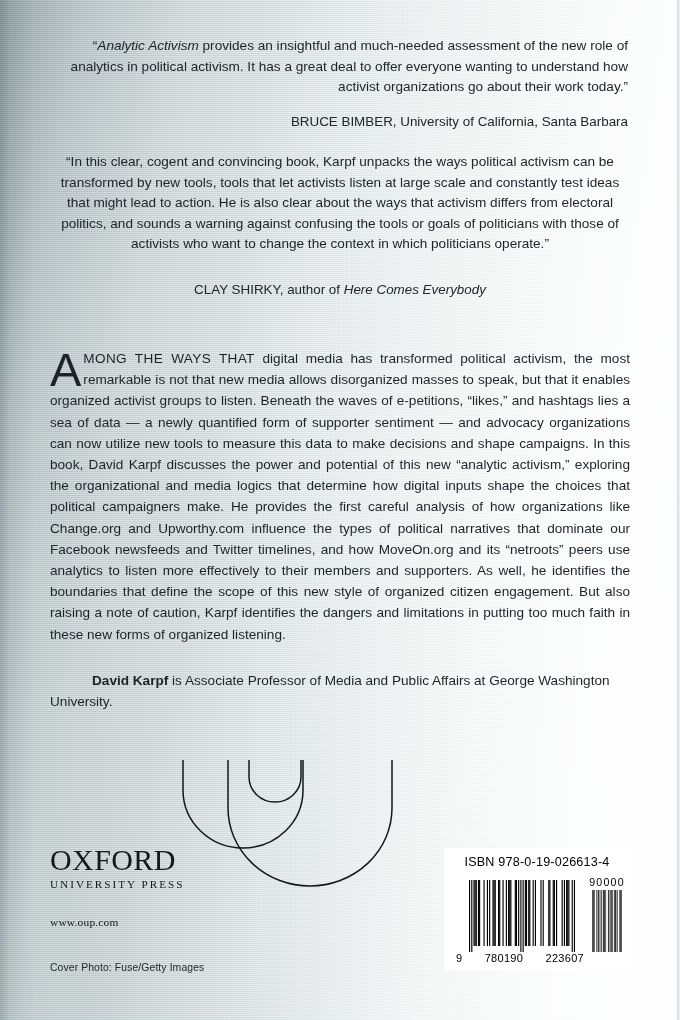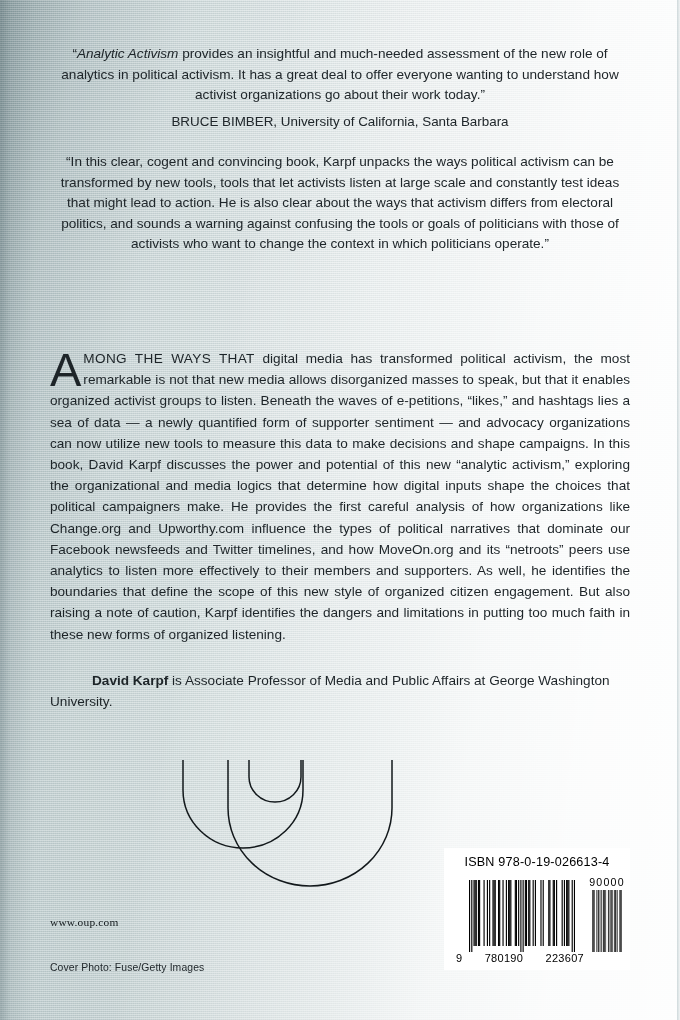--- a/index.html
+++ b/index.html
@@ -83,7 +83,7 @@
   }
   .attrib i{font-style:italic;}
 
-  #quote1{left:52px;top:44px;width:576px;}
+  #quote1{left:52px;top:36px;width:576px;text-align:right;}
   #attrib1{left:52px;top:112px;width:576px;}
   #quote2{left:52px;top:152px;width:576px;}
   #attrib2{left:52px;top:280px;width:576px;}

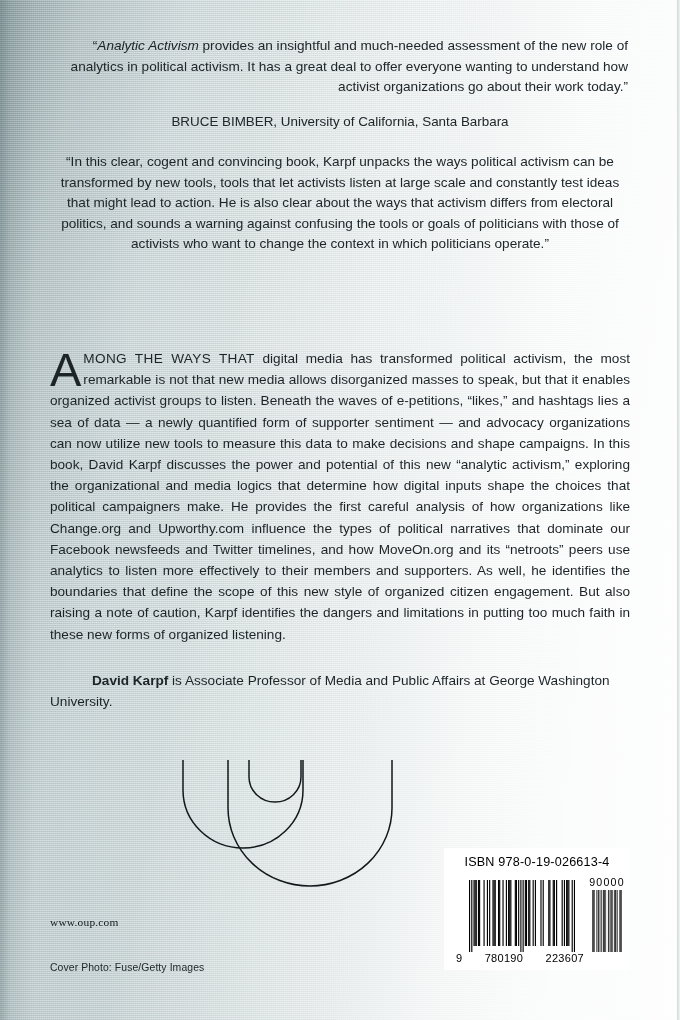--- a/index.html
+++ b/index.html
@@ -84,7 +84,7 @@
   .attrib i{font-style:italic;}
 
   #quote1{left:52px;top:36px;width:576px;text-align:right;}
-  #attrib1{left:52px;top:112px;width:576px;}
+  #attrib1{left:52px;top:112px;width:576px;text-align:right;}
   #quote2{left:52px;top:152px;width:576px;}
   #attrib2{left:52px;top:280px;width:576px;}
 

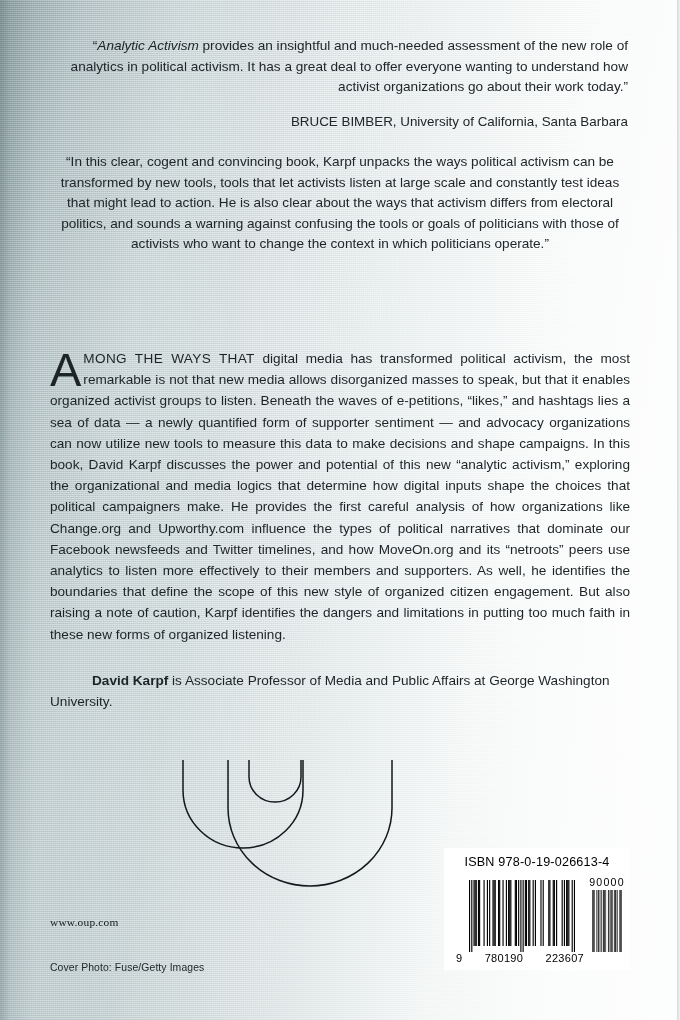--- a/index.html
+++ b/index.html
@@ -184,6 +184,7 @@
 
     <div class="blurb" id="quote2">“In this clear, cogent and convincing book, Karpf unpacks the ways political activism can be transformed by new tools, tools that let activists listen at large scale and constantly test ideas that might lead to action. He is also clear about the ways that activism differs from electoral politics, and sounds a warning against confusing the tools or goals of politicians with those of activists who want to change the context in which politicians operate.”</div>
 
+    <div class="attrib" id="attrib2"><span>CLAY SHIRKY,</span><span> author of </span><i>Here Comes Everybody</i></div>
 
     <div id="body-copy"><span class="dropcap">A</span><span class="smallcaps">MONG THE WAYS THAT</span><span> digital media has transformed political activism, the most remarkable is not that new media allows disorganized masses to speak, but that it enables organized activist groups to listen. Beneath the waves of e-petitions, “likes,” and hashtags lies a sea of data — a newly quantified form of supporter sentiment — and advocacy organizations can now utilize new tools to measure this data to make decisions and shape campaigns. In this book, David Karpf discusses the power and potential of this new “analytic activism,” exploring the organizational and media logics that determine how digital inputs shape the choices that political campaigners make. He provides the first careful analysis of how organizations like Change.org and Upworthy.com influence the types of political narratives that dominate our Facebook newsfeeds and Twitter timelines, and how MoveOn.org and its “netroots” peers use analytics to listen more effectively to their members and supporters. As well, he identifies the boundaries that define the scope of this new style of organized citizen engagement. But also raising a note of caution, Karpf identifies the dangers and limitations in putting too much faith in these new forms of organized listening.</span></div>
 

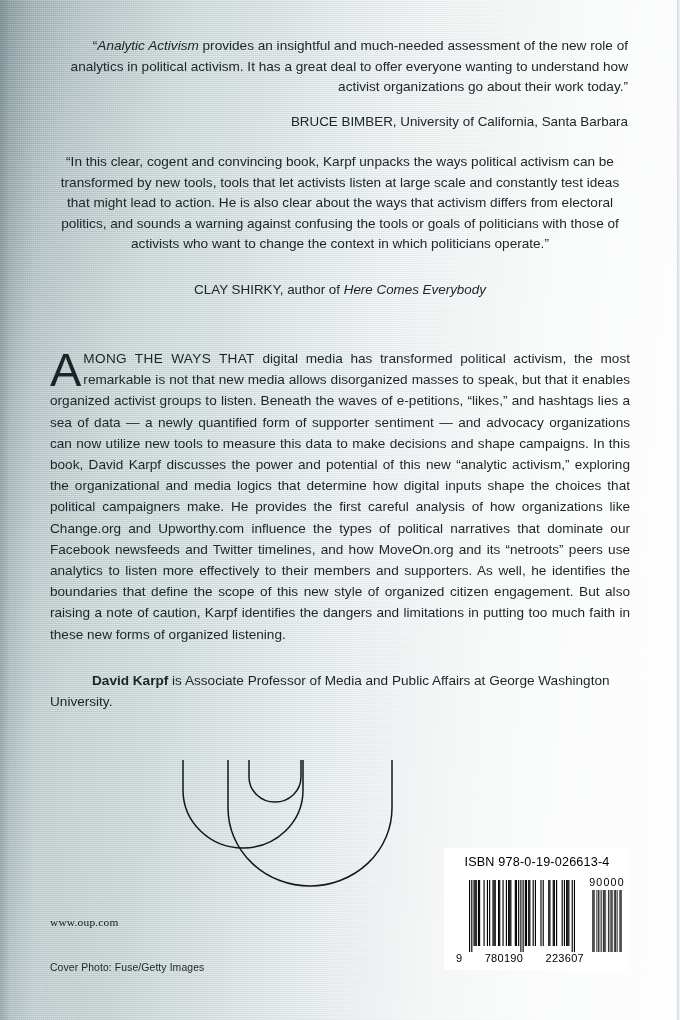--- a/index.html
+++ b/index.html
@@ -201,6 +201,10 @@
     </svg>
 
 
+    <div id="oup">
+      <div id="oup-name">OXFORD</div>
+      <div id="oup-sub">UNIVERSITY PRESS</div>
+    </div>
     <div id="oup-url">www.oup.com</div>
 
     <div id="photo-credit"><b>Cover Photo</b><span>: Fuse/Getty Images</span></div>

